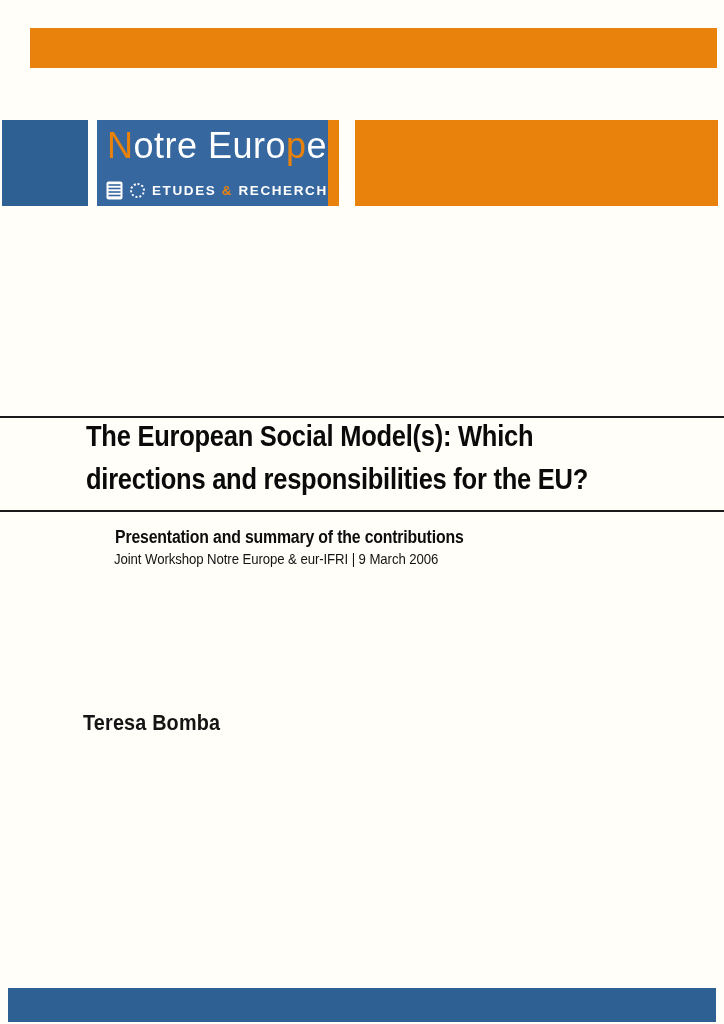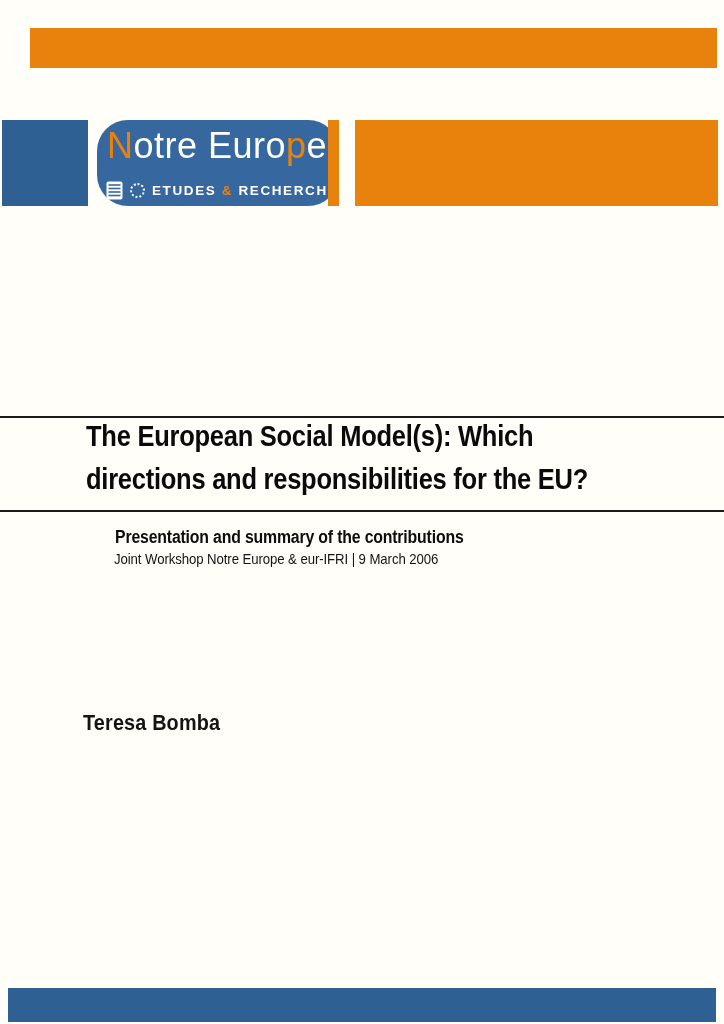--- a/index.html
+++ b/index.html
@@ -35,7 +35,6 @@
   .logo-box{
     position:absolute;left:97px;top:0;width:242px;height:86px;
     background:var(--blue-logo);
-    border-radius:31px;
   }
   .logo-box .orange-strip{
     position:absolute;right:0;top:0;width:11px;height:100%;

